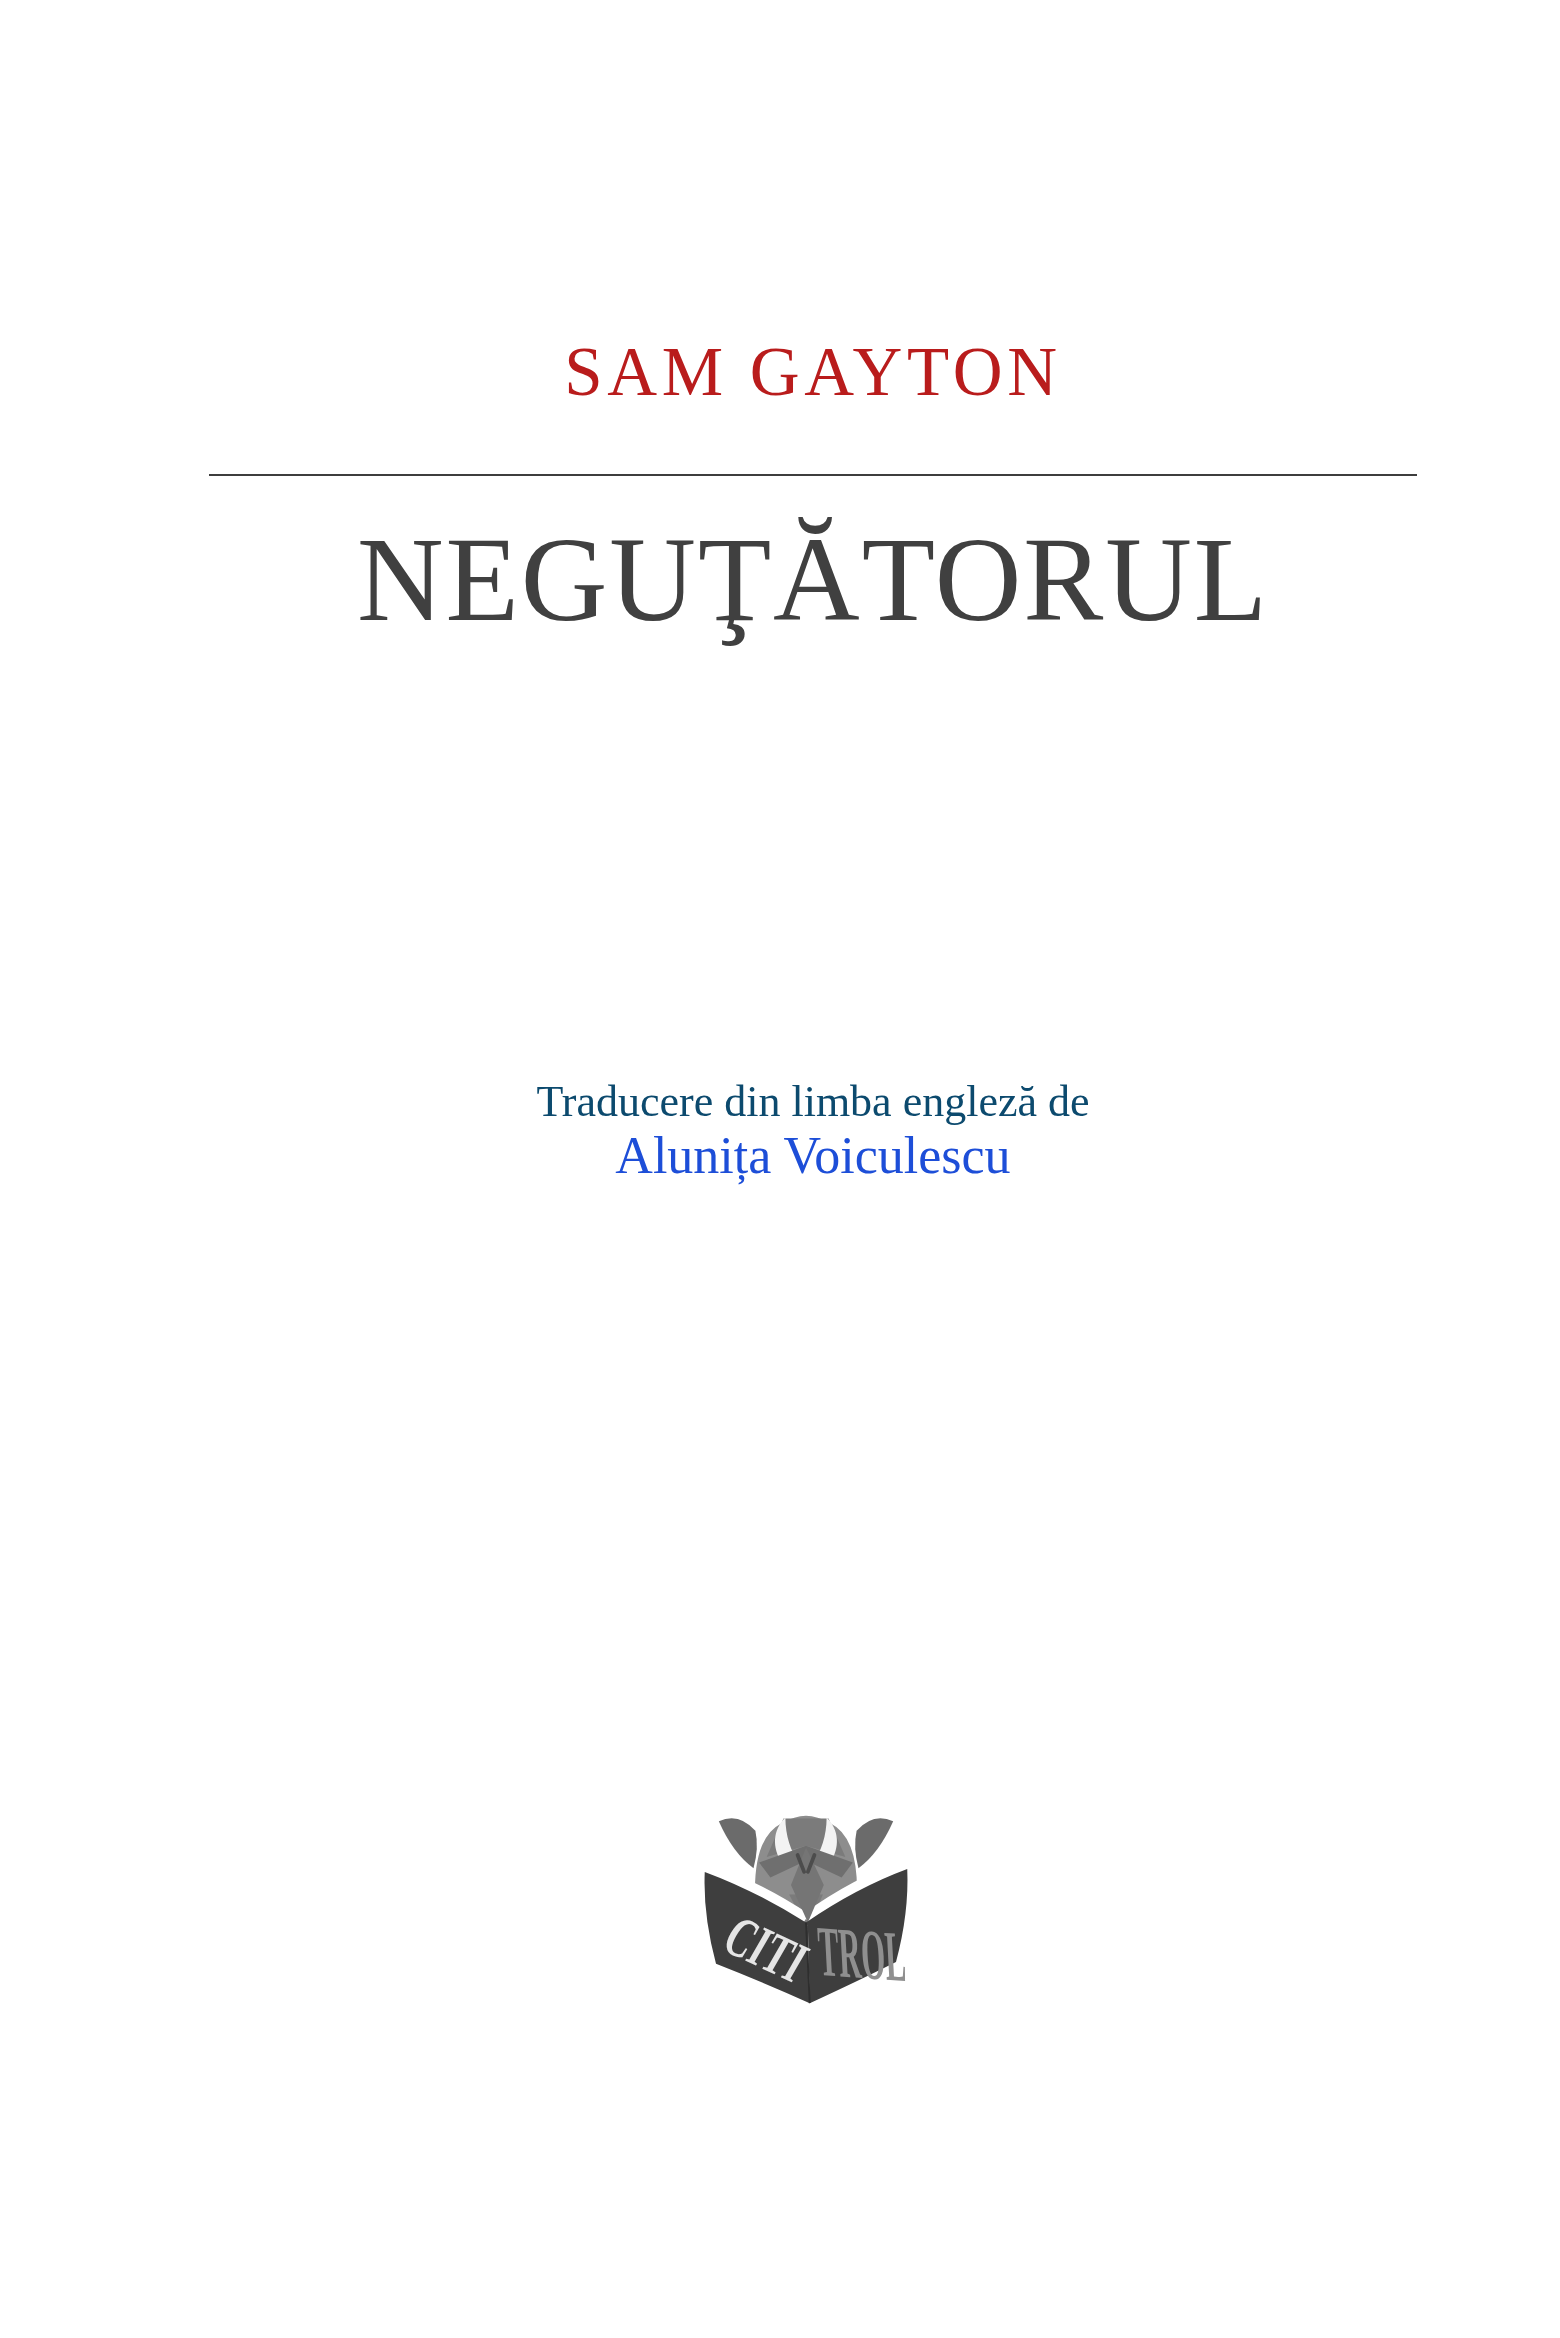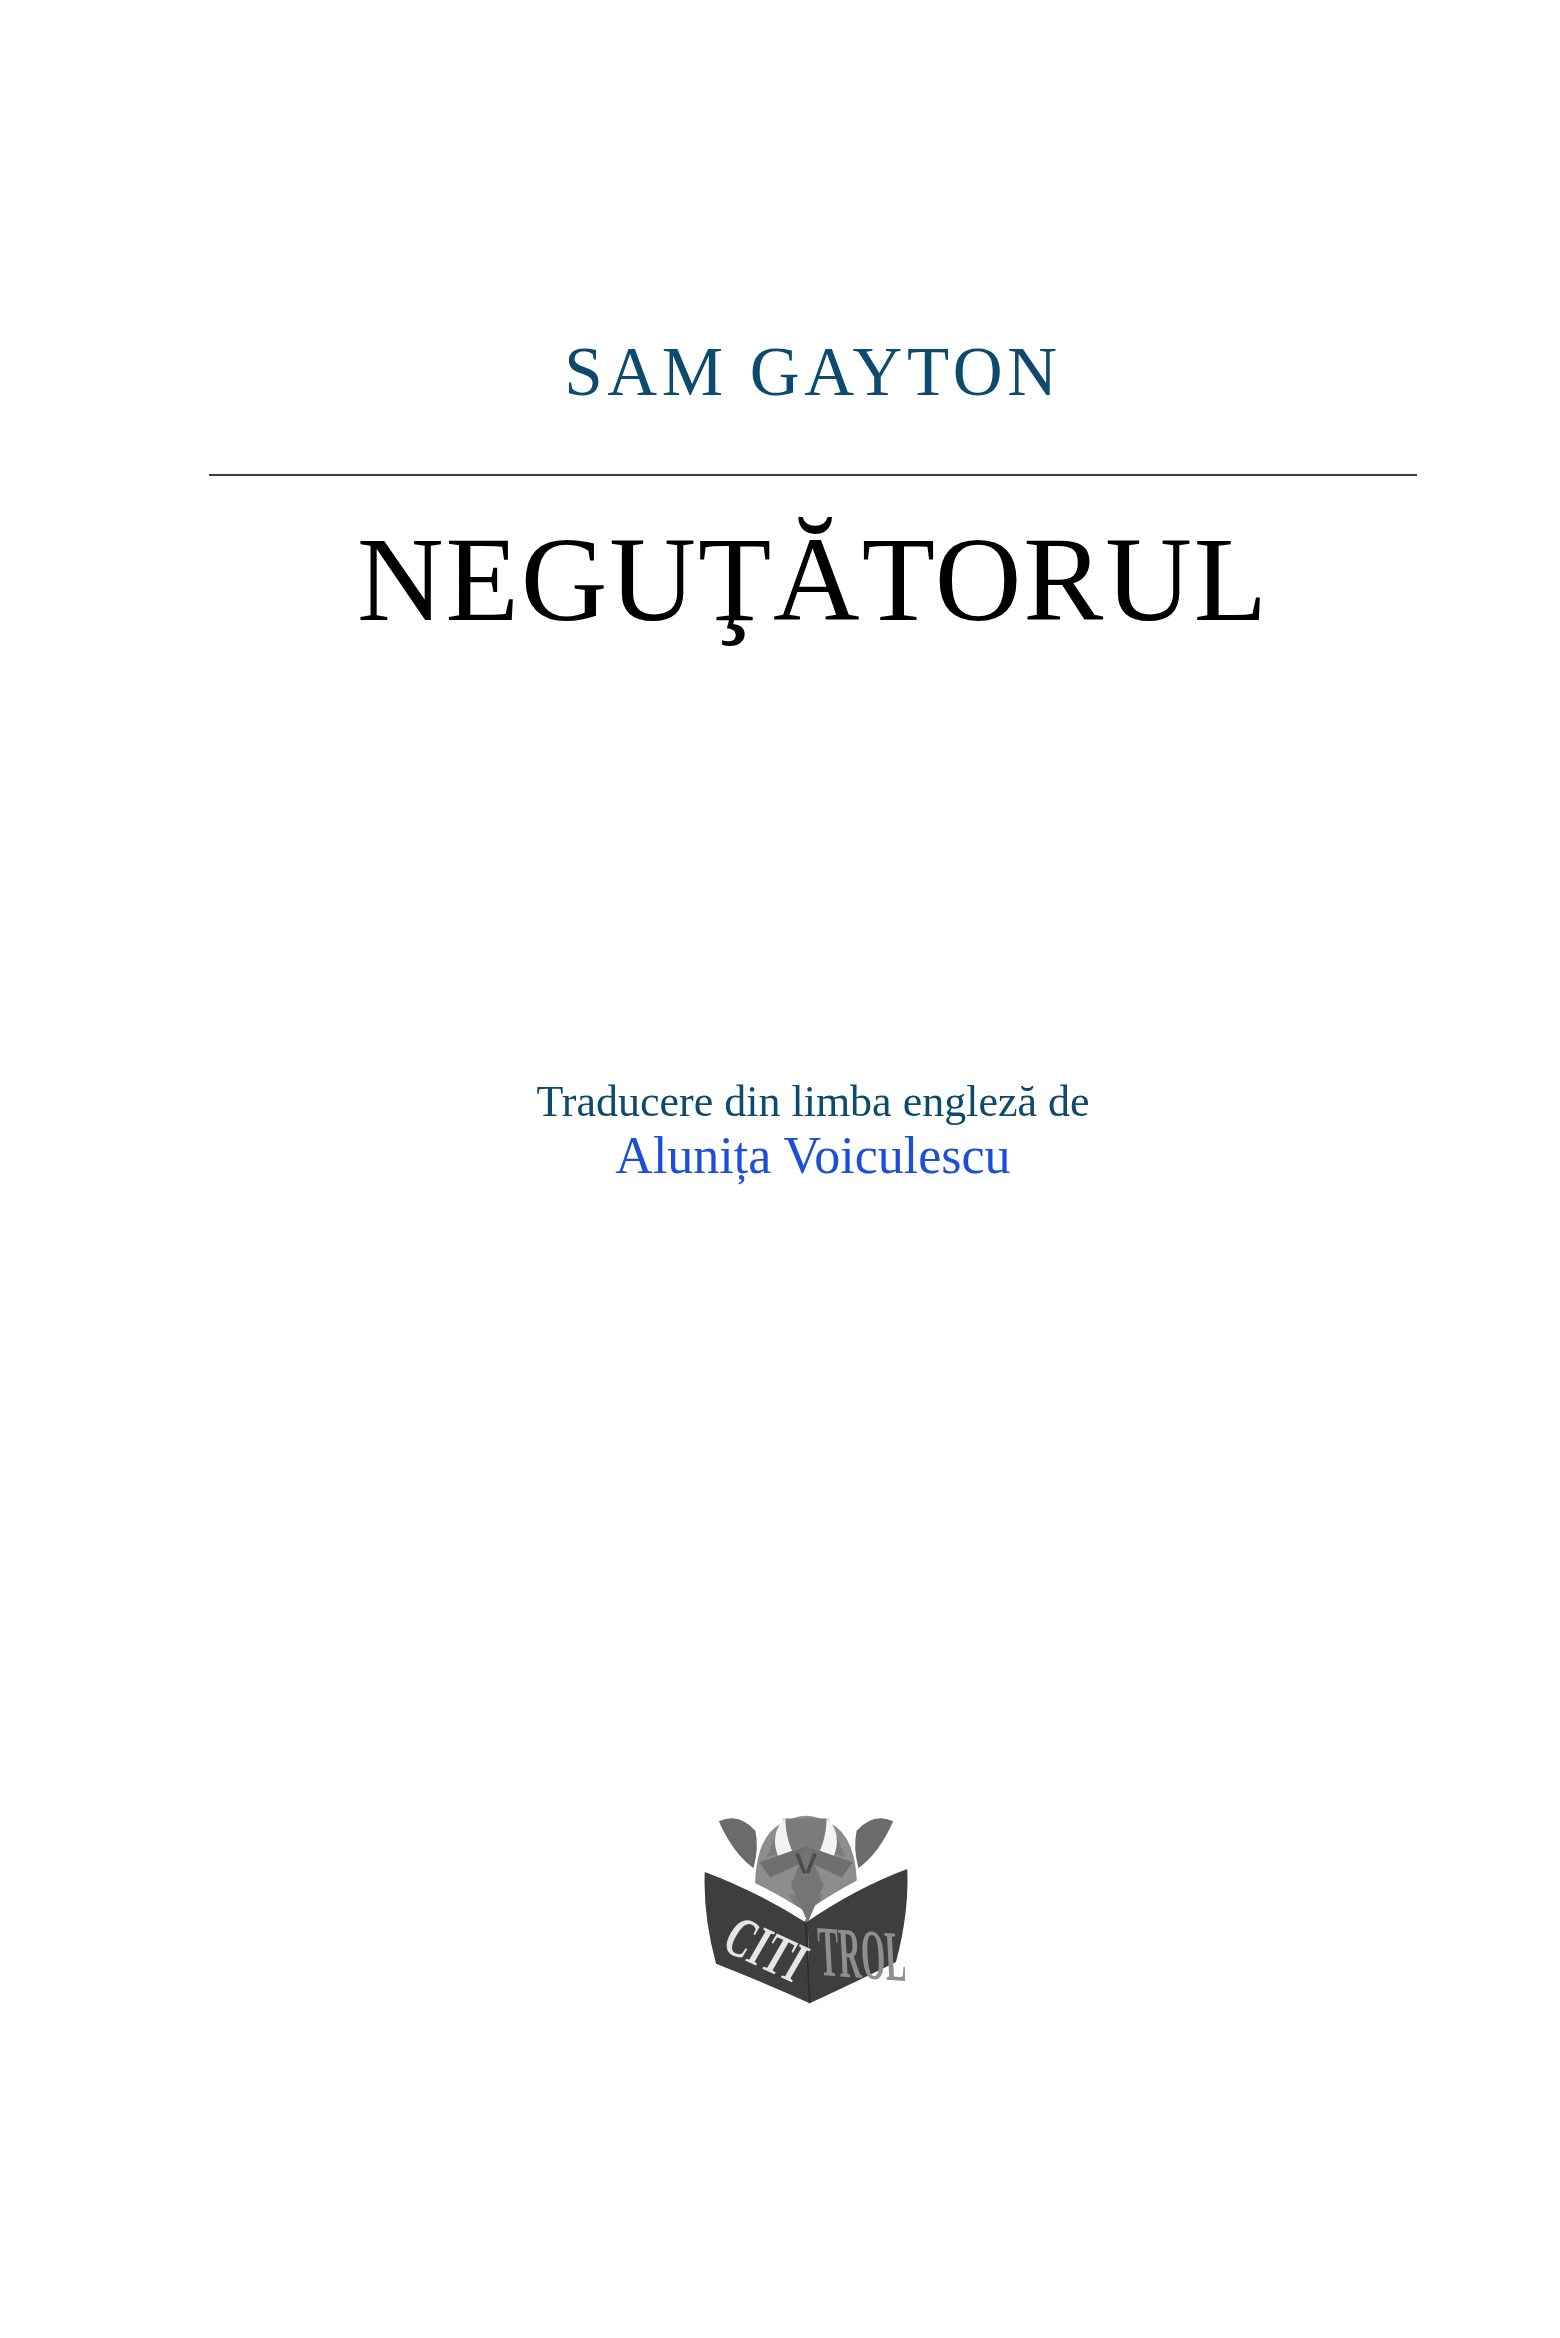--- a/index.html
+++ b/index.html
@@ -21,7 +21,7 @@
     font-size:69px;line-height:75px;
     letter-spacing:4.7px;
     font-weight:400;
-    color:#0c4a6e;
+    color:#b91c1c;
   }
   .rule{
     top:474px;height:1.9px;

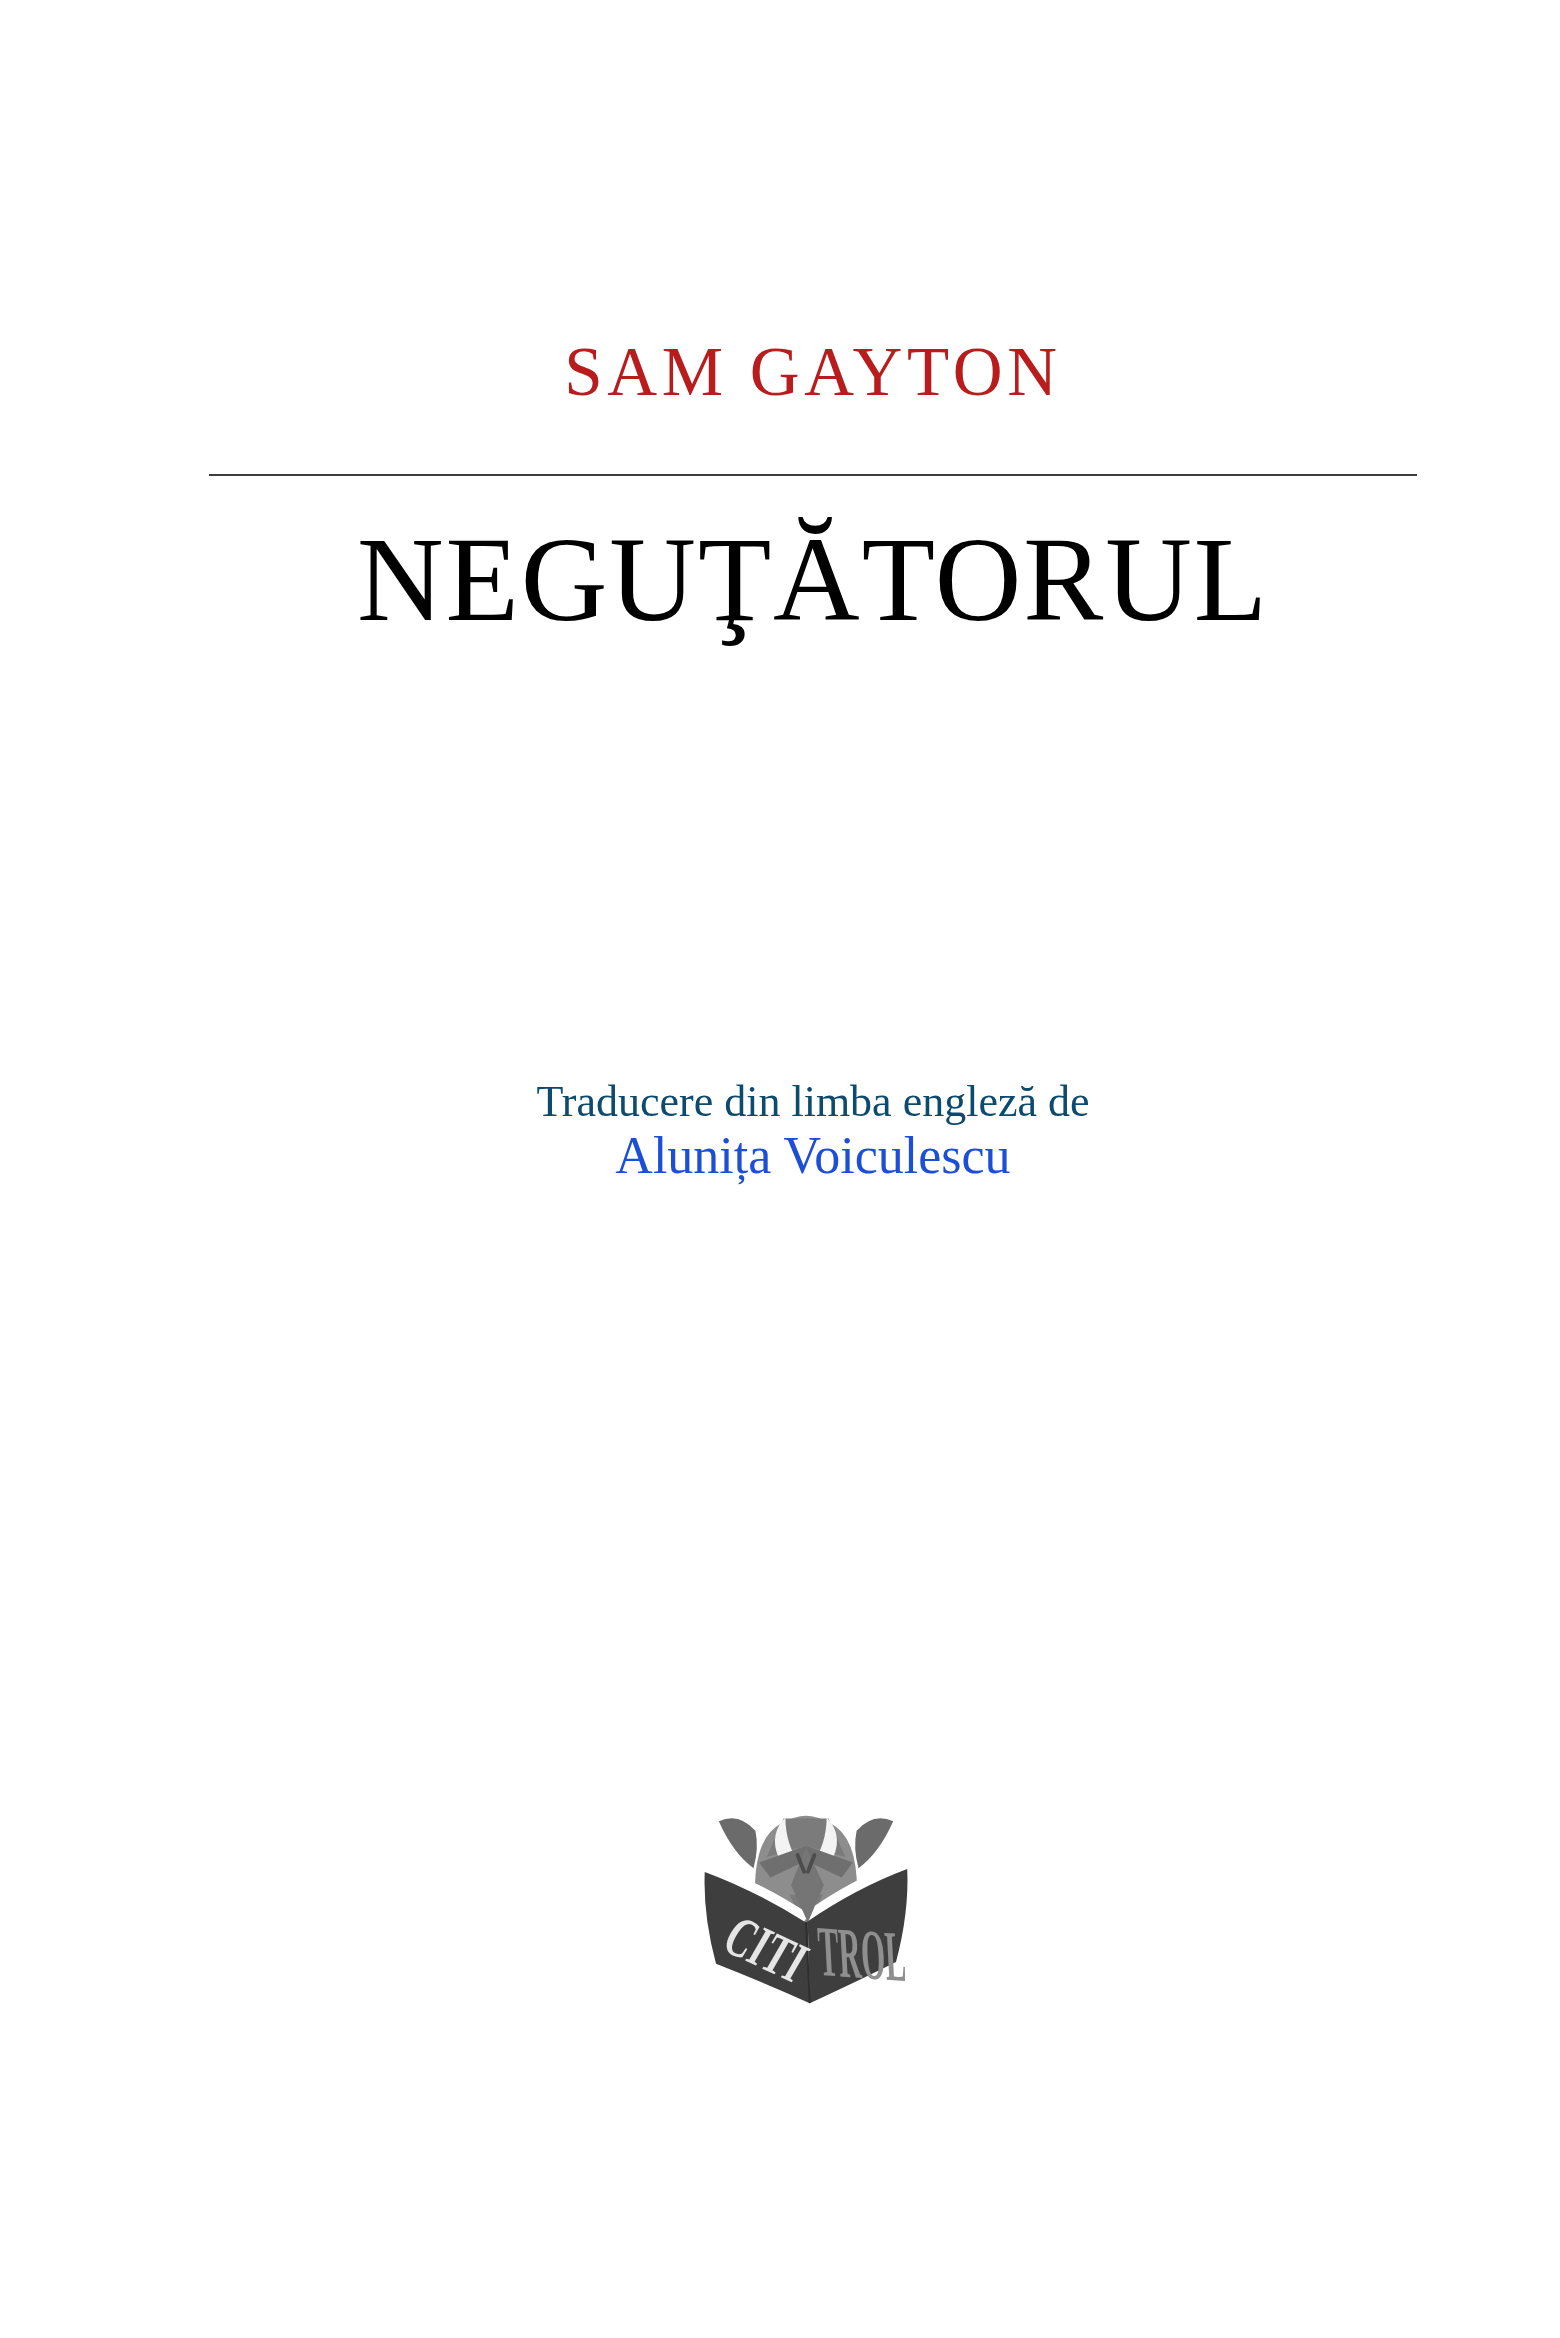--- a/index.html
+++ b/index.html
@@ -32,7 +32,7 @@
     font-size:120px;line-height:137px;
     letter-spacing:1.9px;
     font-weight:400;
-    color:#000000;
+    color:#404040;
   }
   .credit{
     top:1074px;

